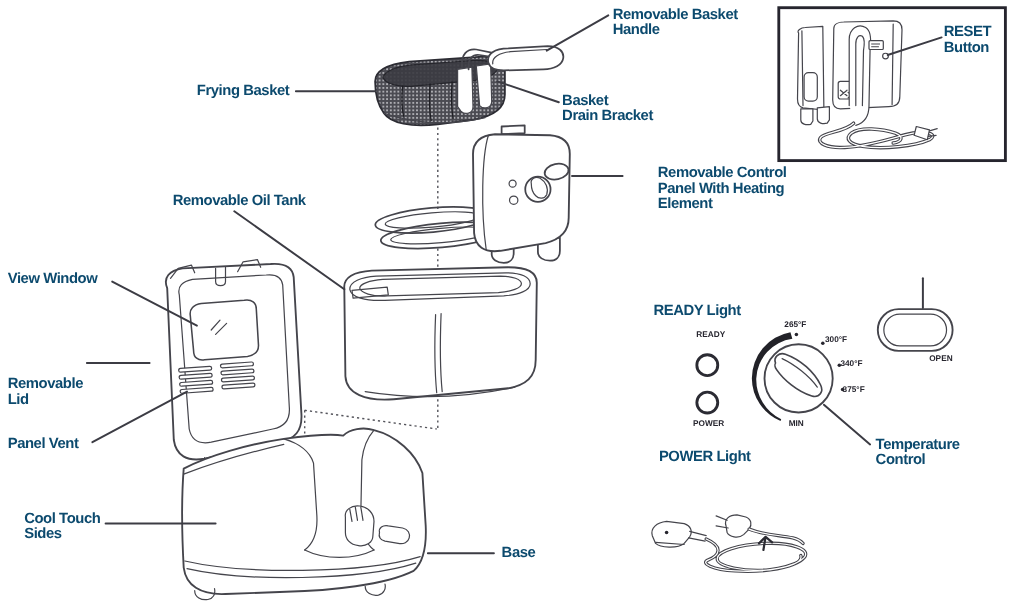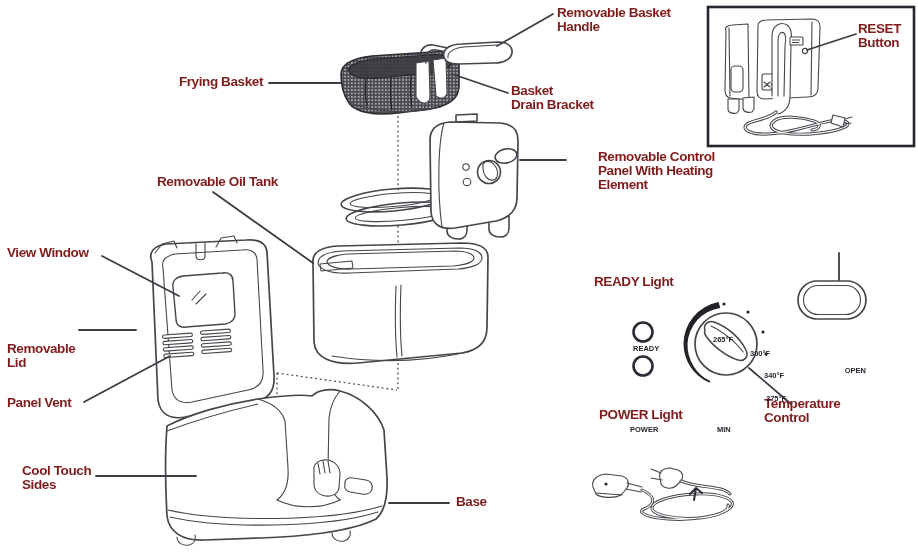--- a/index.html
+++ b/index.html
@@ -7,7 +7,7 @@
          font-family:"Liberation Sans",sans-serif;}
   #art{position:absolute;left:0;top:0;}
   .lbl{position:absolute;font-weight:700;font-size:13.5px;line-height:14px;
-       letter-spacing:-0.4px;color:#7f1d1d;white-space:pre-line;}
+       letter-spacing:-0.4px;color:#0c4a6e;white-space:pre-line;}
   .sm{position:absolute;font-weight:700;font-size:7.5px;line-height:8px;color:#26252e;margin-top:45px;}
   .right{text-align:right;}
   .ctr{text-align:right;}

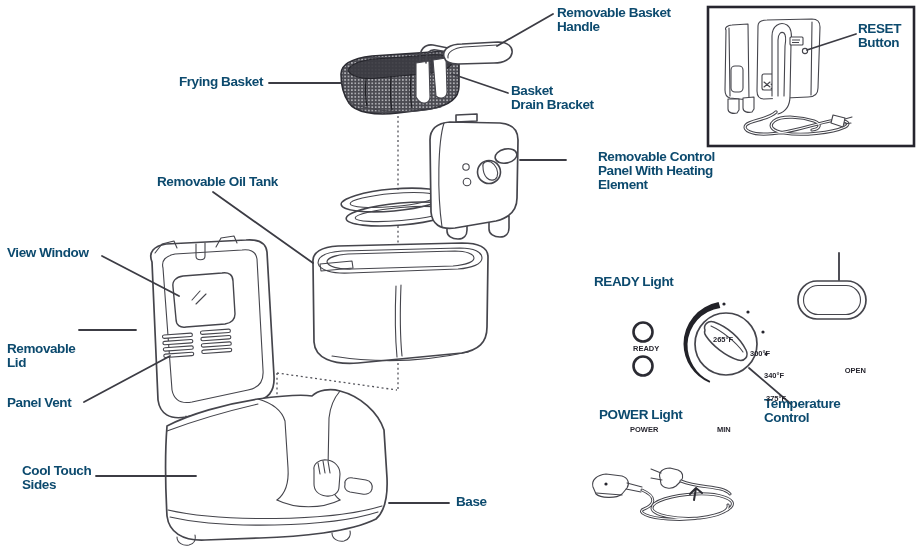--- a/index.html
+++ b/index.html
@@ -8,7 +8,7 @@
   #art{position:absolute;left:0;top:0;}
   .lbl{position:absolute;font-weight:700;font-size:13.5px;line-height:14px;
        letter-spacing:-0.4px;color:#0c4a6e;white-space:pre-line;}
-  .sm{position:absolute;font-weight:700;font-size:7.5px;line-height:8px;color:#26252e;margin-top:45px;}
+  .sm{position:absolute;font-weight:700;font-size:7.5px;line-height:8px;color:#26252e;}
   .right{text-align:right;}
   .ctr{text-align:right;}
   .ln{stroke:#45454c;fill:none;stroke-width:1.6;stroke-linecap:round;stroke-linejoin:round;}

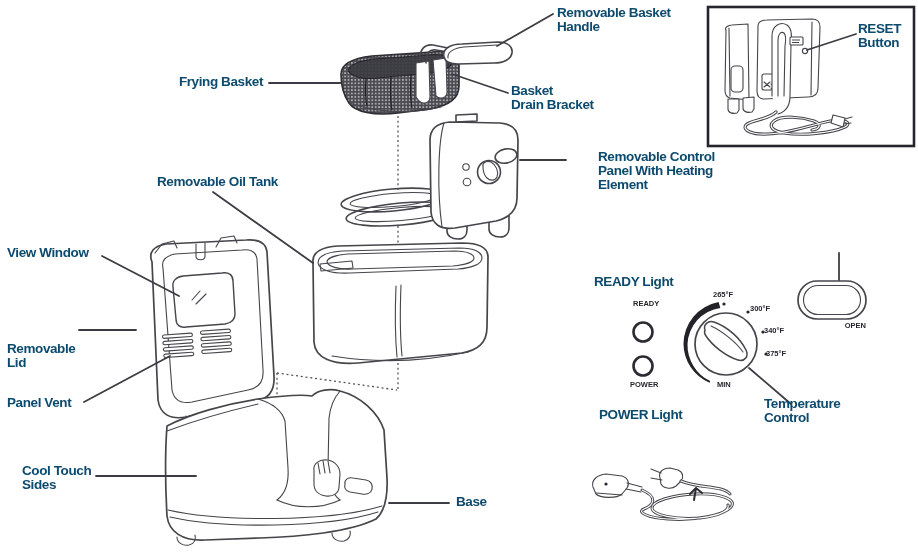--- a/index.html
+++ b/index.html
@@ -206,7 +206,7 @@
 Lid</div>
 <div class="lbl" style="left:7px;top:396px;">Panel Vent</div>
 <div class="lbl" style="left:599px;top:408px;">POWER Light</div>
-<div class="lbl" style="left:764px;top:397px;">Temperature
+<div class="lbl" style="left:796px;top:397px;">Temperature
 Control</div>
 <div class="lbl" style="left:22px;top:464px;">Cool Touch
 Sides</div>

